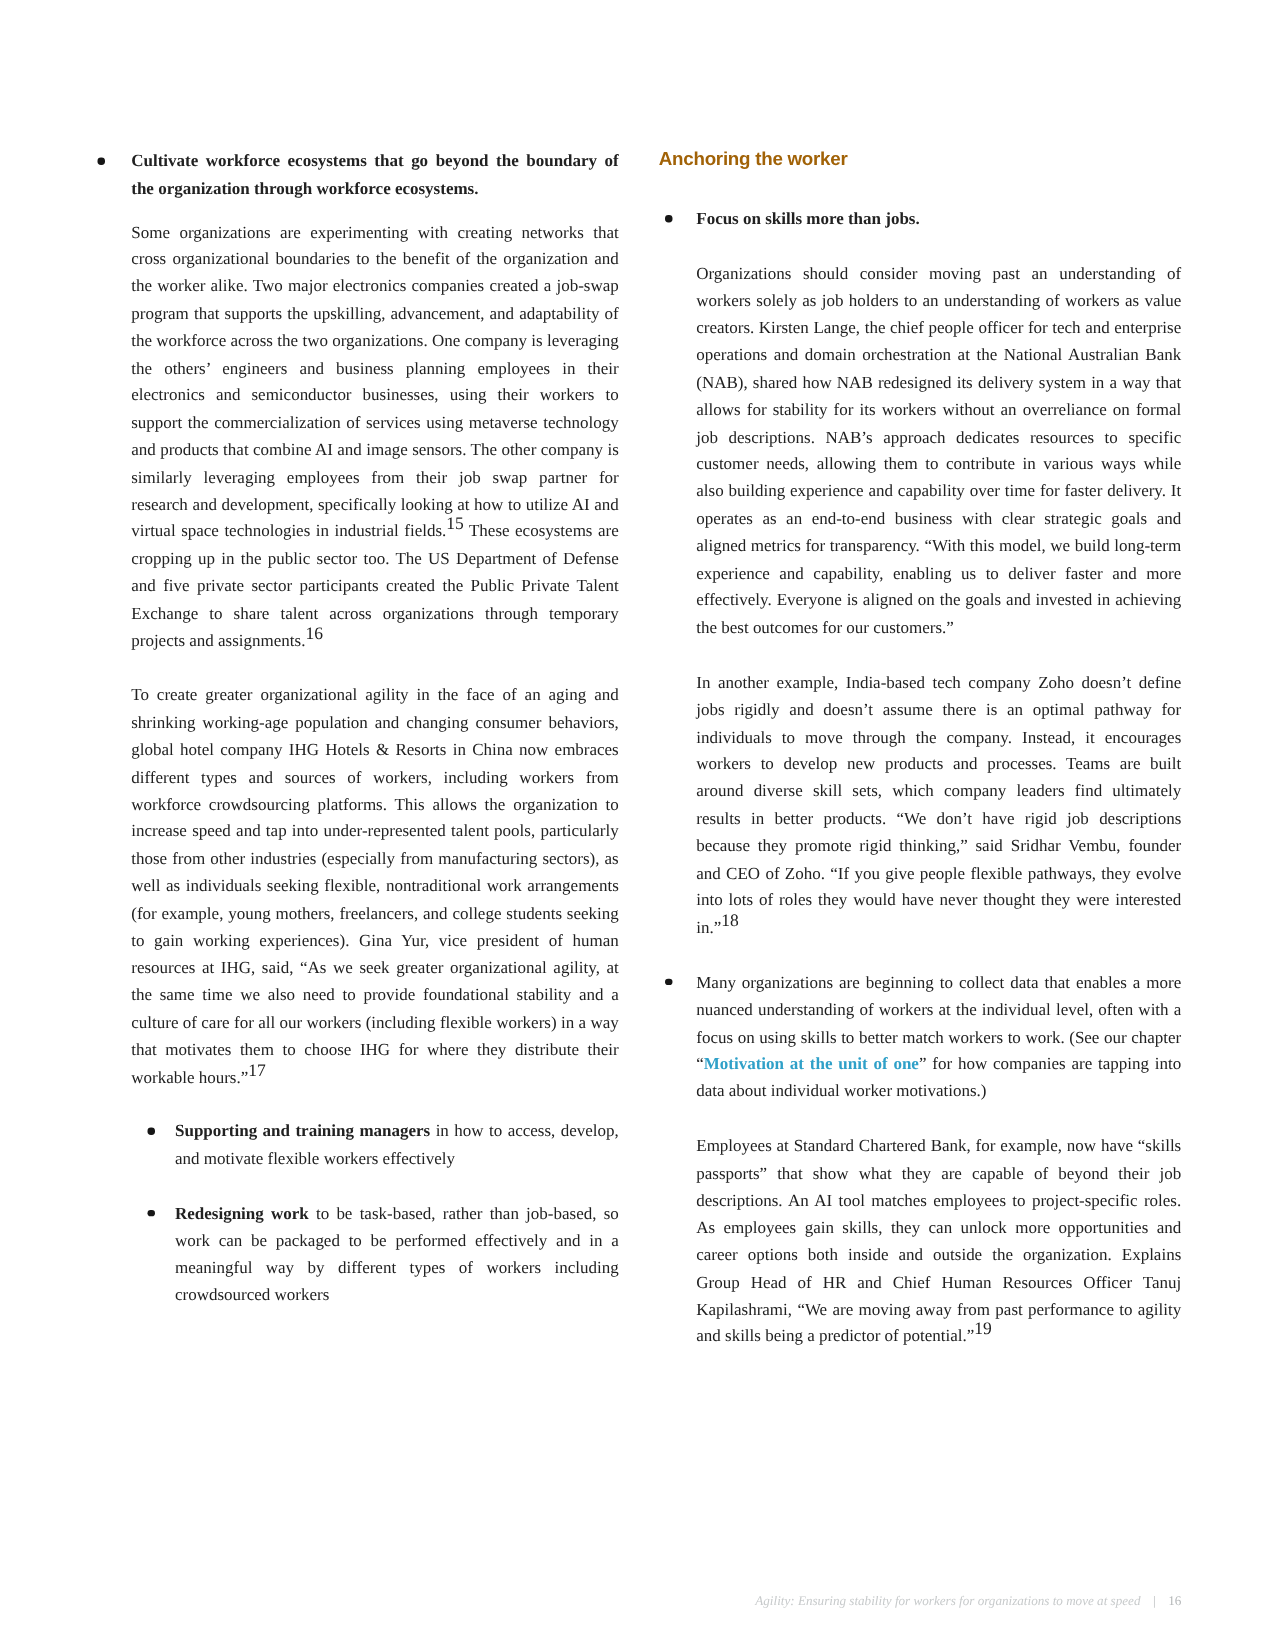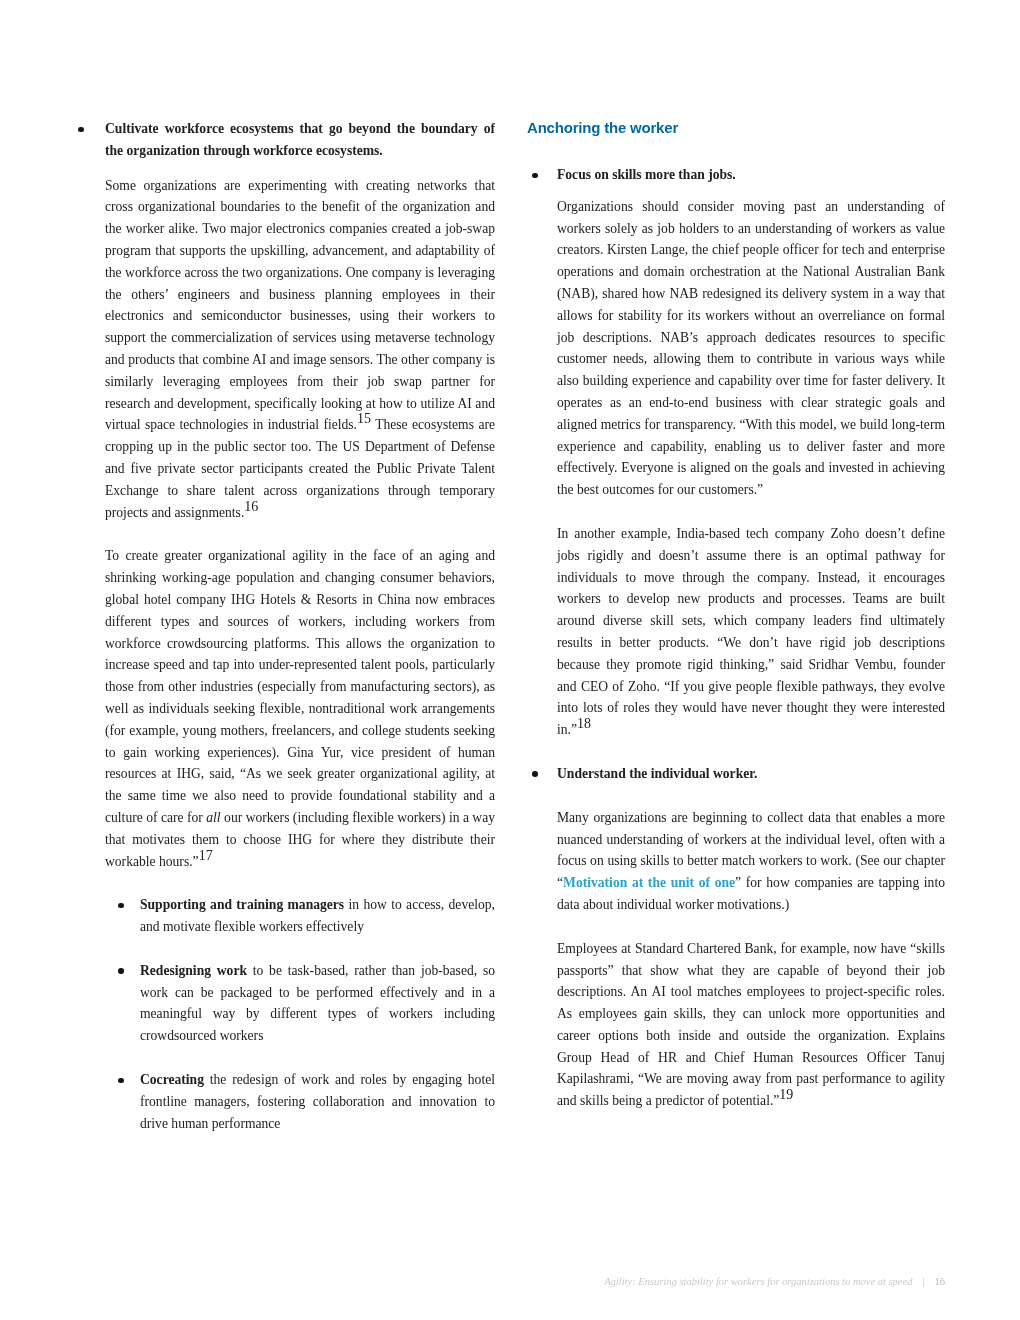--- a/index.html
+++ b/index.html
@@ -60,7 +60,7 @@
     font-weight: bold;
     font-size: 15px;
     letter-spacing: -0.2px;
-    color: #0369a1;
+    color: #a16207;
     margin: 0 0 26px 0;
     line-height: 20px;
   }

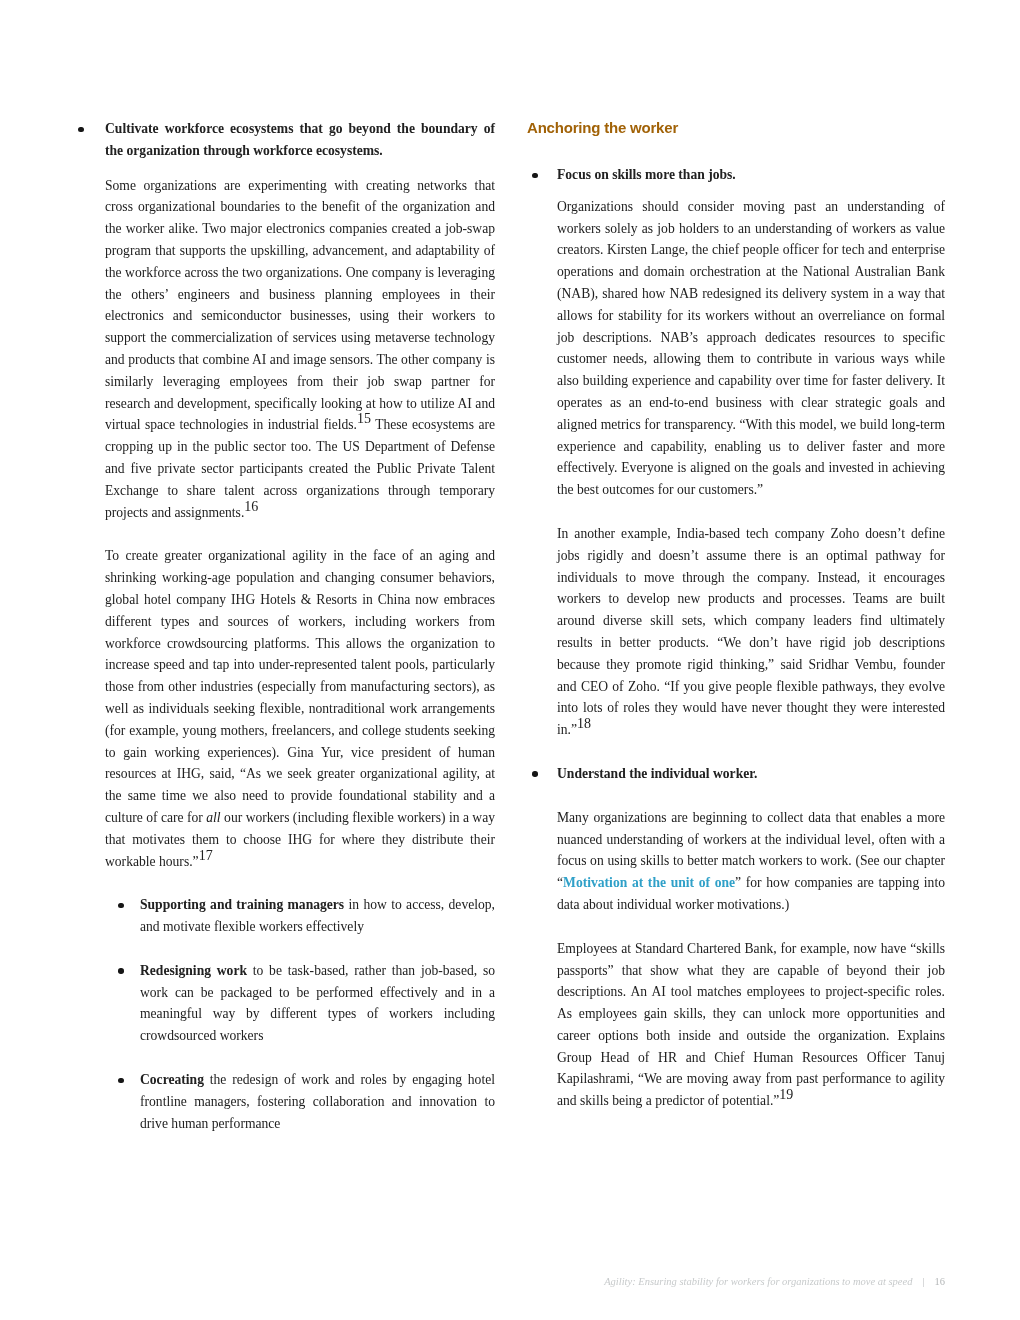--- a/index.html
+++ b/index.html
@@ -121,7 +121,7 @@
       <div class="rc-bullet">
         <span class="rc-dot-col"><span class="dot"></span></span>
         <div class="rc-body">
-          <p class="bullet-head" style="margin-bottom:10px"><span class="run-b">Focus on skills more than jobs.</span></p>
+          <p class="bullet-head" style="margin-bottom:22px"><span class="run-b">Focus on skills more than jobs.</span></p>
           <p><span>Organizations should consider moving past an understanding of workers solely as job holders to an understanding of workers as value creators. Kirsten Lange, the chief people officer for tech and enterprise operations and domain orchestration at the National Australian Bank (NAB), shared how NAB redesigned its delivery system in a way that allows for stability for its workers without an overreliance on formal job descriptions. NAB’s approach dedicates resources to specific customer needs, allowing them to contribute in various ways while also building experience and capability over time for faster delivery. It operates as an end-to-end business with clear strategic goals and aligned metrics for transparency. “With this model, we build long-term experience and capability, enabling us to deliver faster and more effectively. Everyone is aligned on the goals and invested in achieving the best outcomes for our customers.”</span></p>
           <p><span>In another example, India-based tech company Zoho doesn’t define jobs rigidly and doesn’t assume there is an optimal pathway for individuals to move through the company. Instead, it encourages workers to develop new products and processes. Teams are built around diverse skill sets, which company leaders find ultimately results in better products. “We don’t have rigid job descriptions because they promote rigid thinking,” said Sridhar Vembu, founder and CEO of Zoho. “If you give people flexible pathways, they evolve into lots of roles they would have never thought they were interested in.”</span><sup>18</sup></p>
         </div>

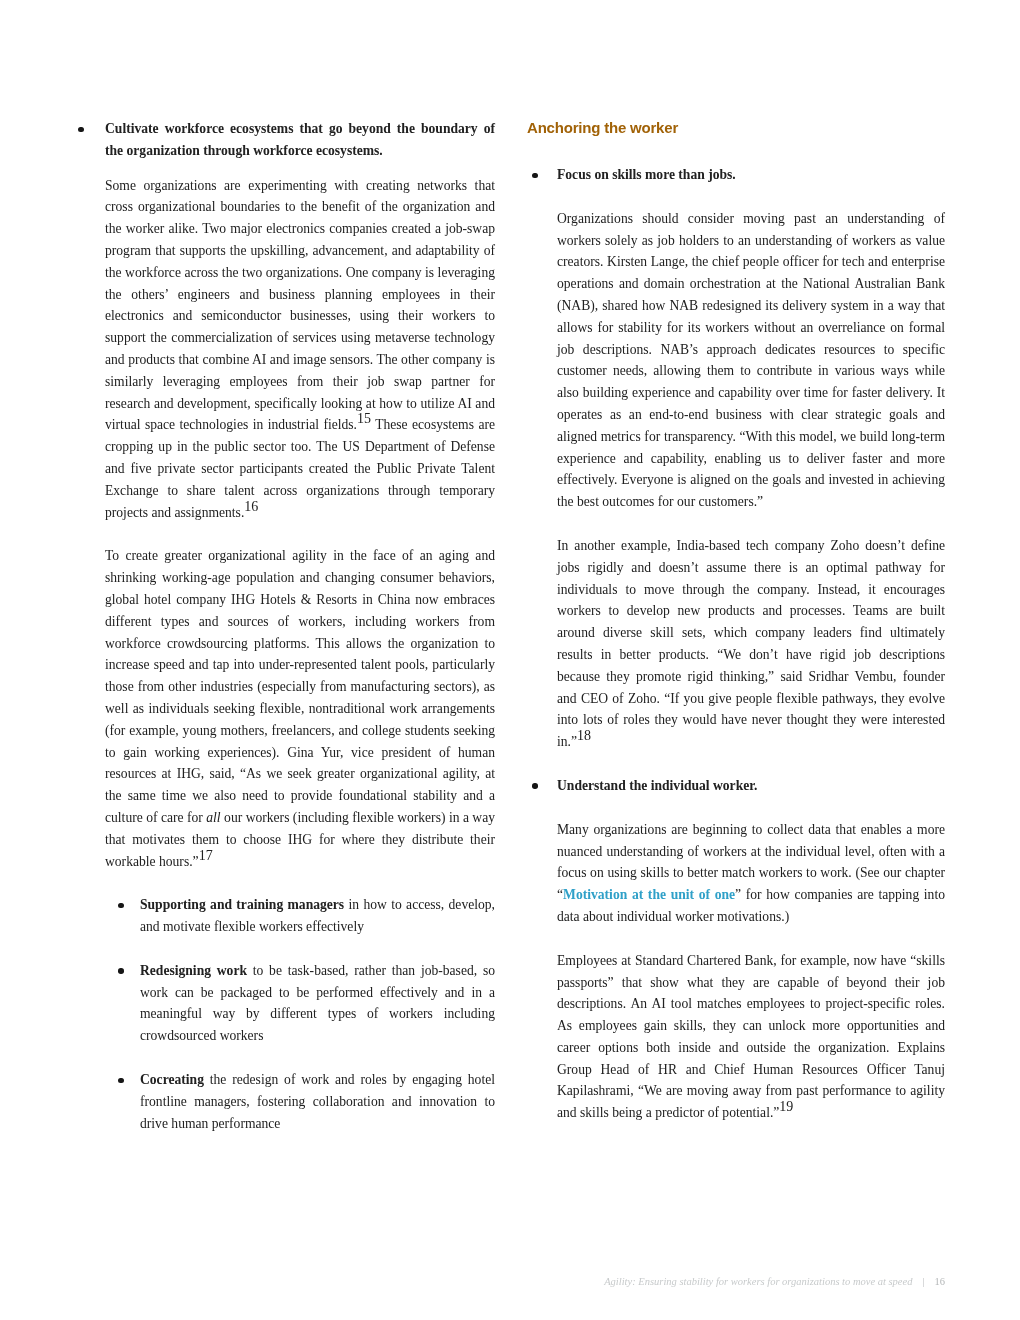--- a/index.html
+++ b/index.html
@@ -130,7 +130,6 @@
       <div class="rc-bullet">
         <span class="rc-dot-col"><span class="dot"></span></span>
         <div class="rc-body">
-          <p class="bullet-head" style="margin-bottom:22px"><span class="run-b">Understand the individual worker.</span></p>
           <p><span>Many organizations are beginning to collect data that enables a more nuanced understanding of workers at the individual level, often with a focus on using skills to better match workers to work. (See our chapter “</span><span class="run-link" style="color: rgb(47, 160, 200);">Motivation at the unit of one</span><span>” for how companies are tapping into data about individual worker motivations.)</span></p>
           <p><span>Employees at Standard Chartered Bank, for example, now have “skills passports” that show what they are capable of beyond their job descriptions. An AI tool matches employees to project-specific roles. As employees gain skills, they can unlock more opportunities and career options both inside and outside the organization. Explains Group Head of HR and Chief Human Resources Officer Tanuj Kapilashrami, “We are moving away from past performance to agility and skills being a predictor of potential.”</span><sup>19</sup></p>
         </div>

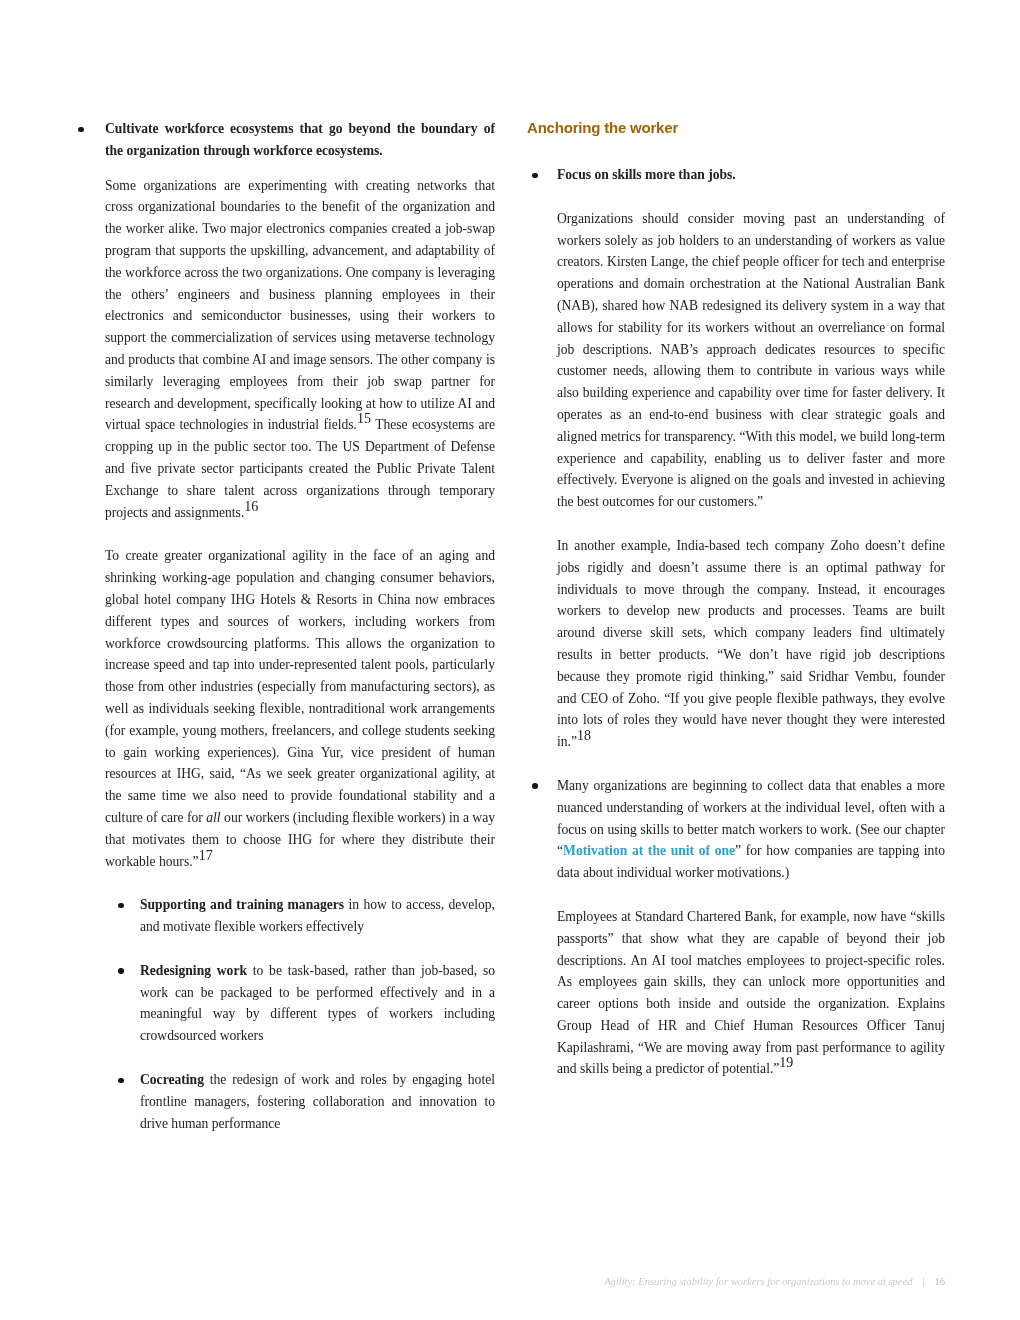--- a/index.html
+++ b/index.html
@@ -66,7 +66,7 @@
   }
 
   .run-b { font-weight: bold; }
-  .run-i { font-style: italic; }
+  .run-i { }
   .run-link { font-weight: bold; cursor: pointer; }
 
   .footer {

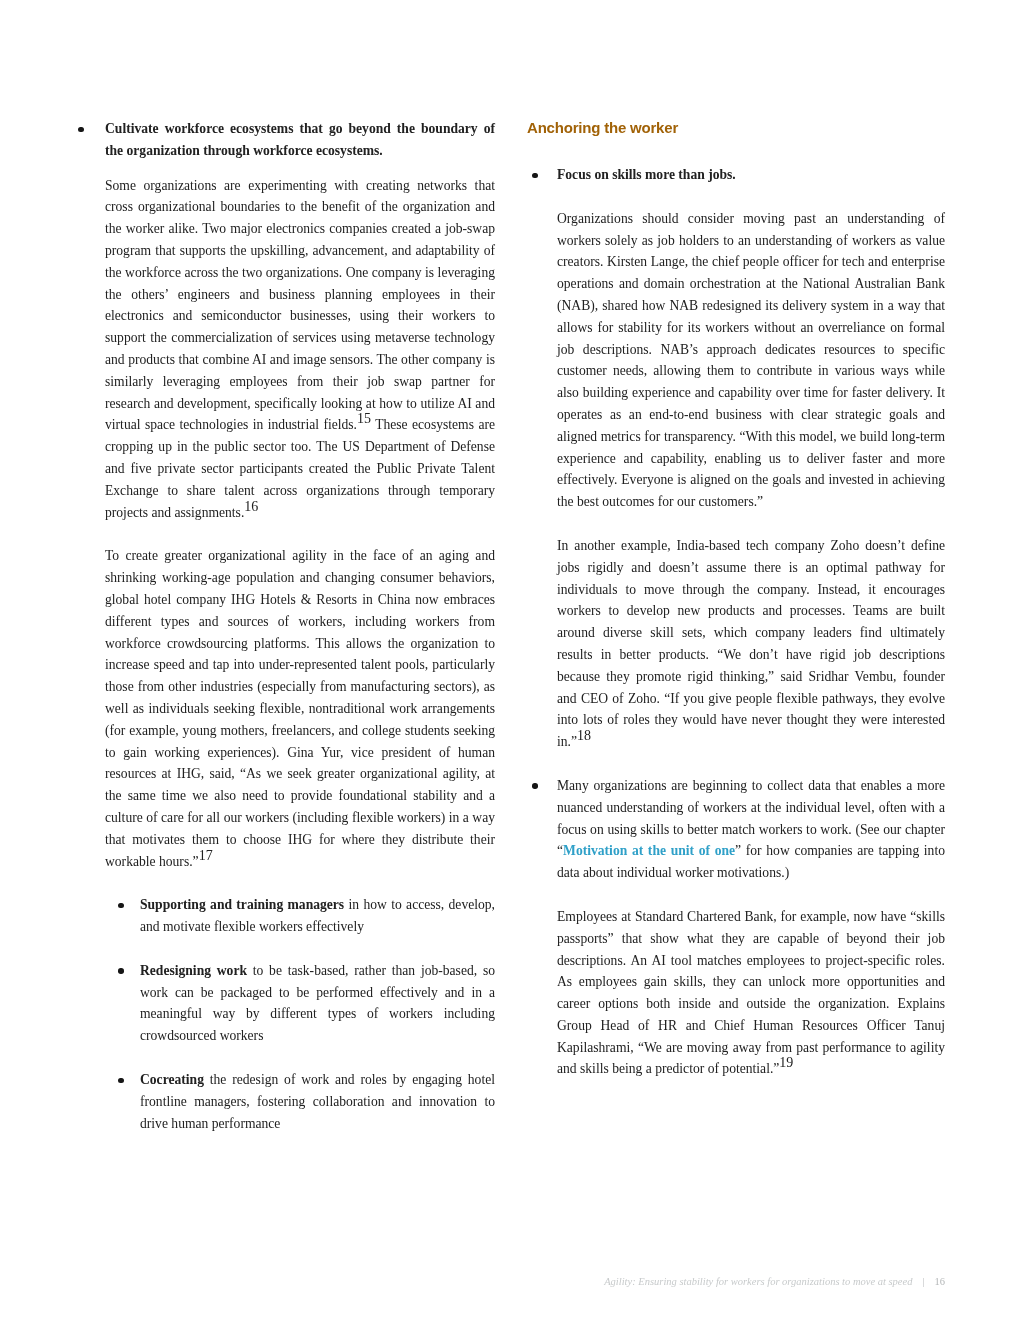--- a/index.html
+++ b/index.html
@@ -107,10 +107,6 @@
             <span class="sub-dot-col"><span class="dot"></span></span>
             <p style="margin:0"><span class="run-b">Redesigning work</span><span> to be task-based, rather than job-based, so work can be packaged to be performed effectively and in a meaningful way by different types of workers including crowdsourced workers</span></p>
           </div>
-          <div class="sub-bullet">
-            <span class="sub-dot-col"><span class="dot"></span></span>
-            <p style="margin:0"><span class="run-b">Cocreating</span><span> the redesign of work and roles by engaging hotel frontline managers, fostering collaboration and innovation to drive human performance</span></p>
-          </div>
         </div>
       </div>
     </div>

